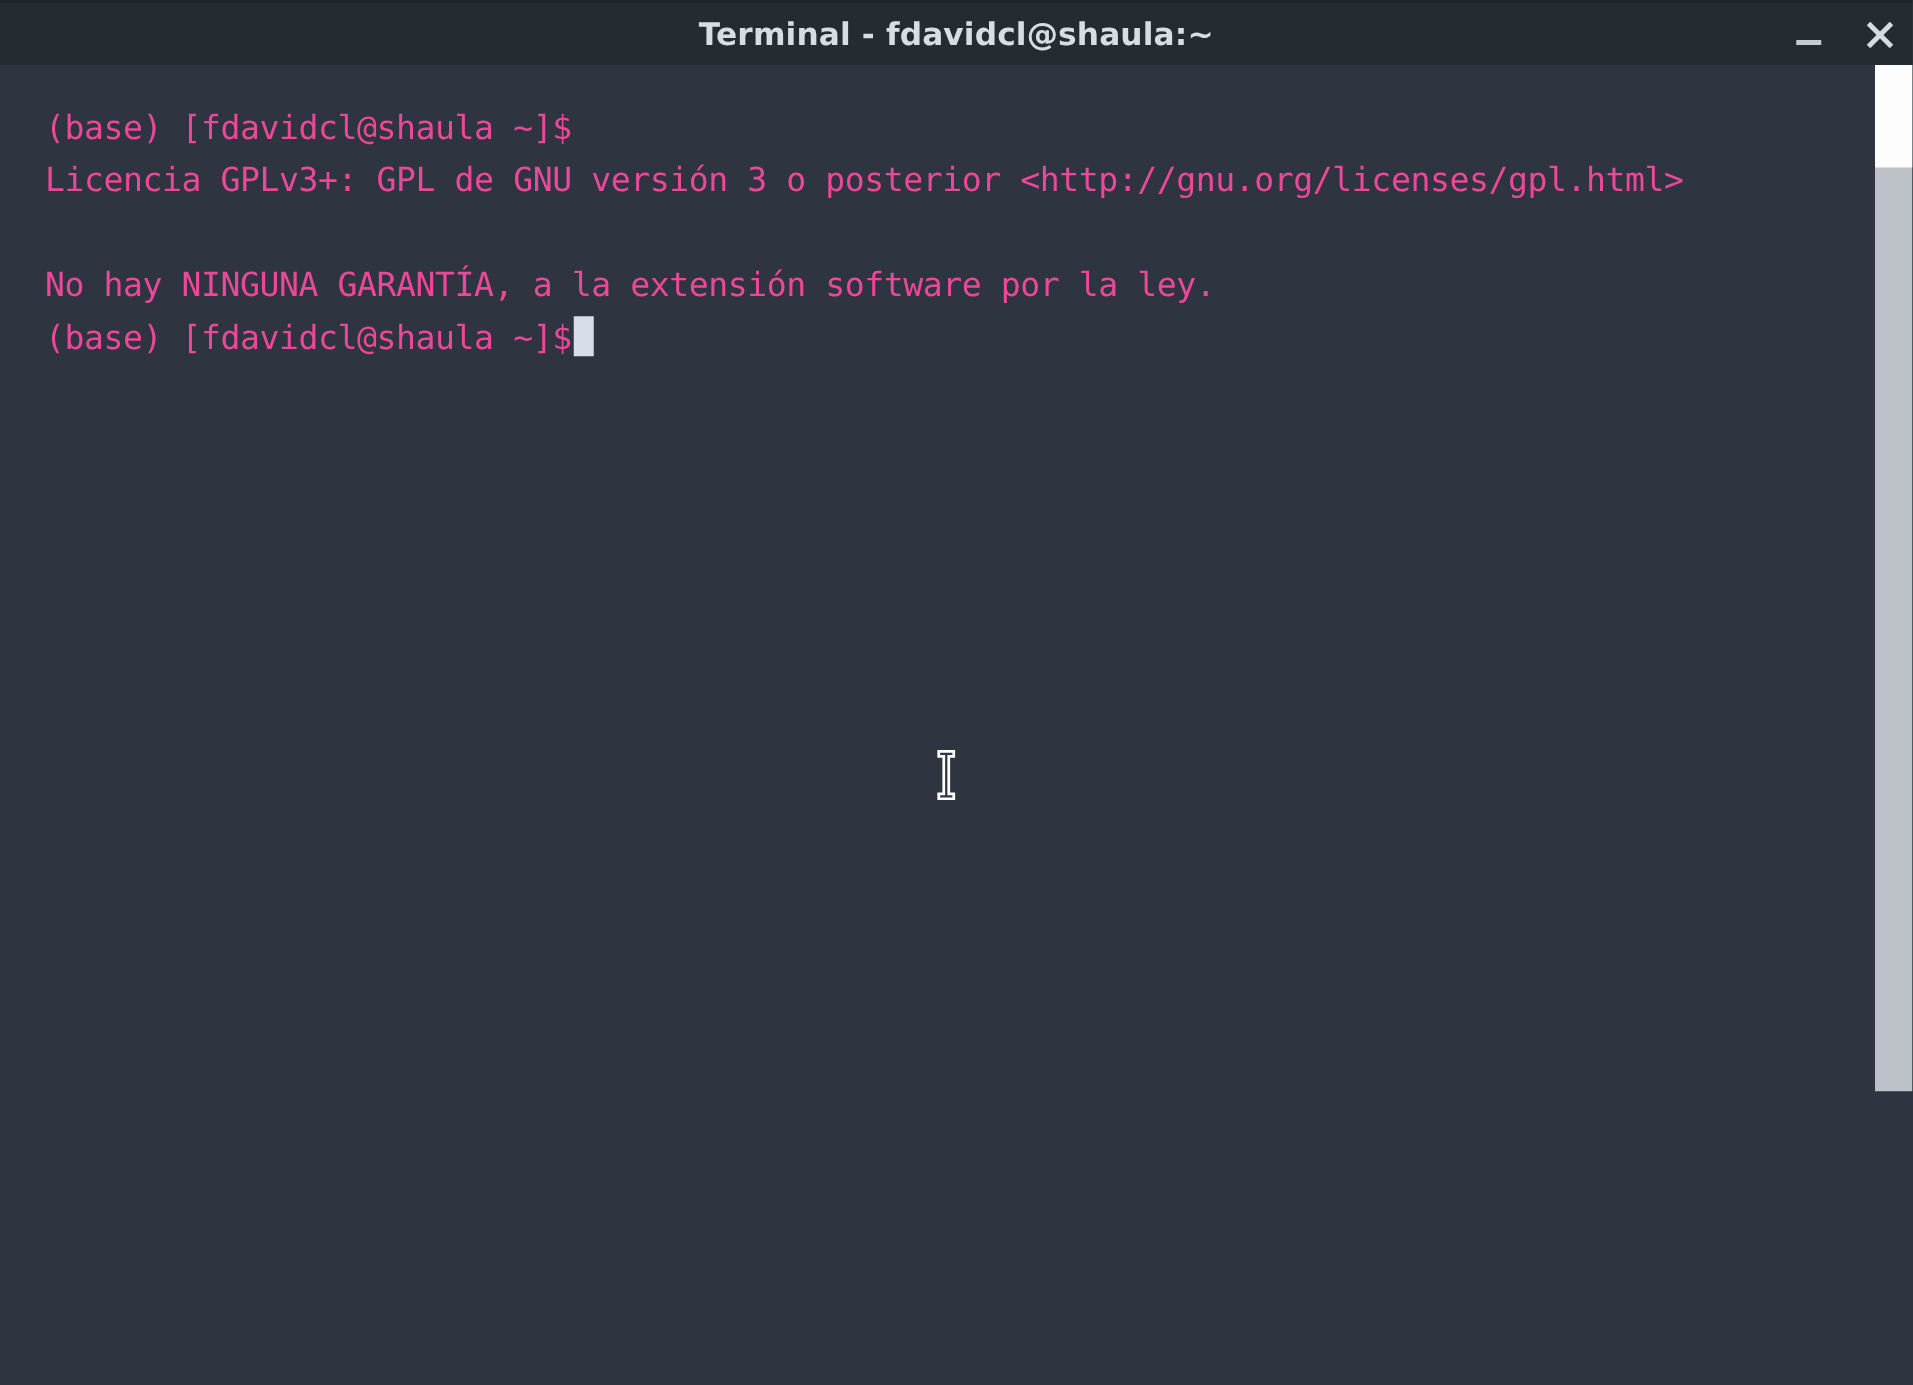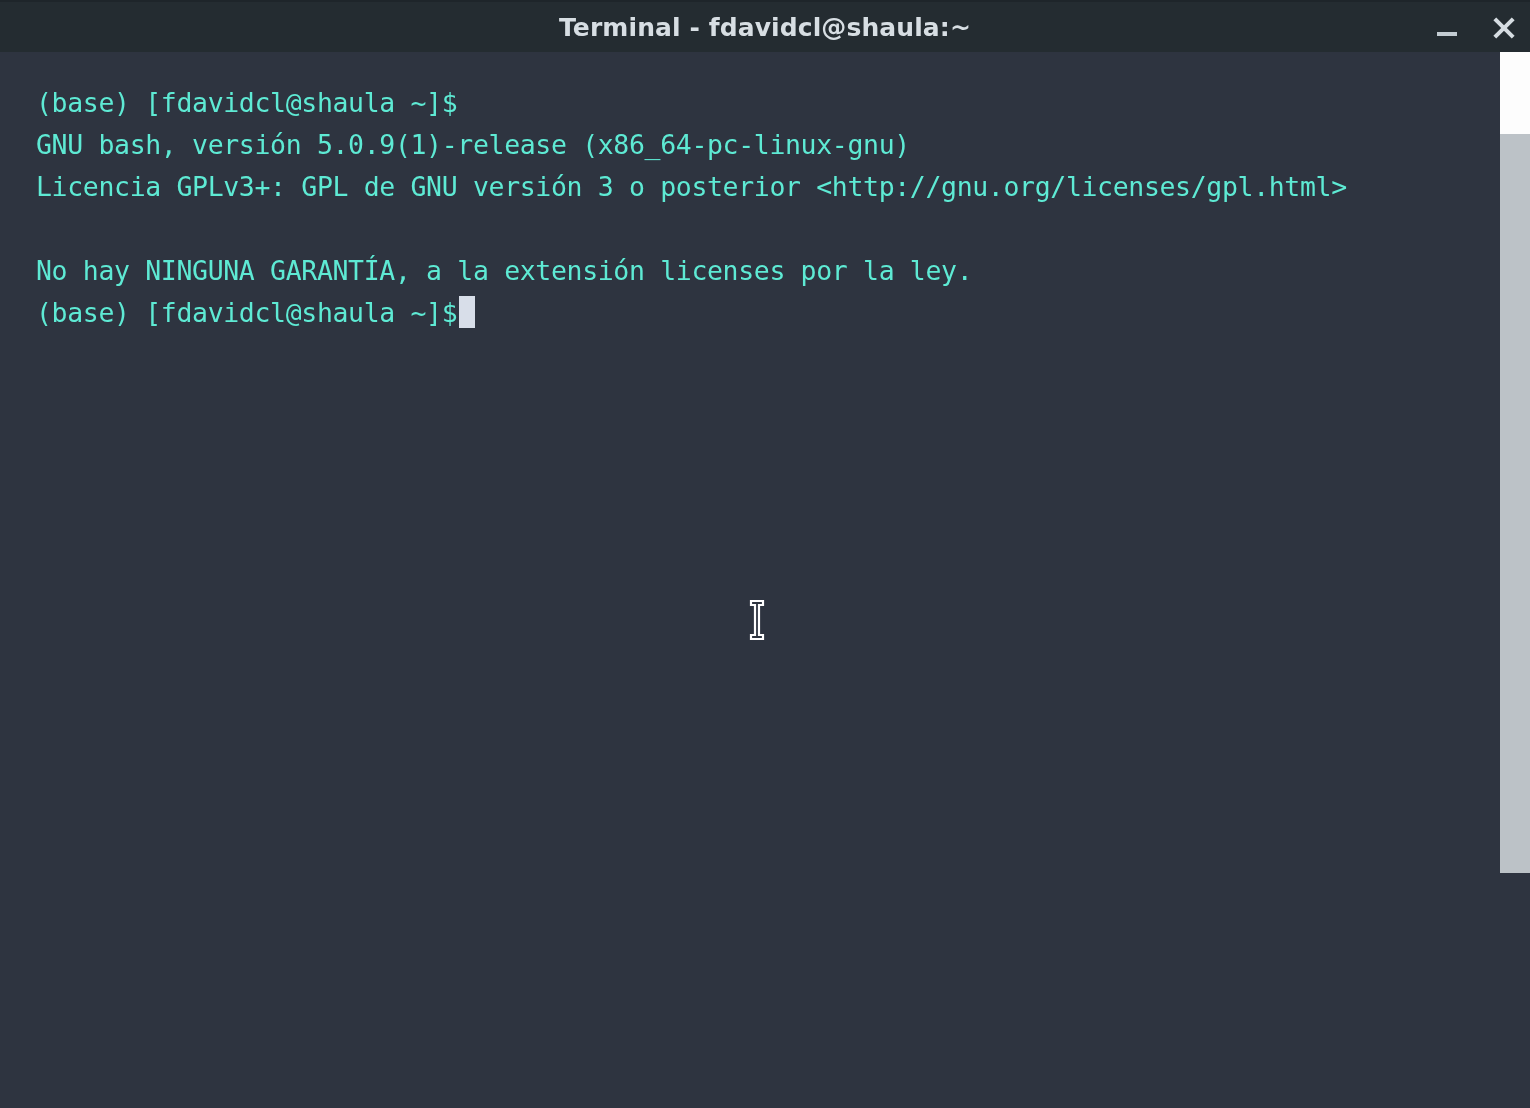--- a/index.html
+++ b/index.html
@@ -109,7 +109,7 @@
     line-height: 42px;
     font-family: "DejaVu Sans Mono", monospace;
     font-size: 26.5px;
-    color: #5eead4;
+    color: #ec4899;
     white-space: pre;
     letter-spacing: -0.35px;
   }

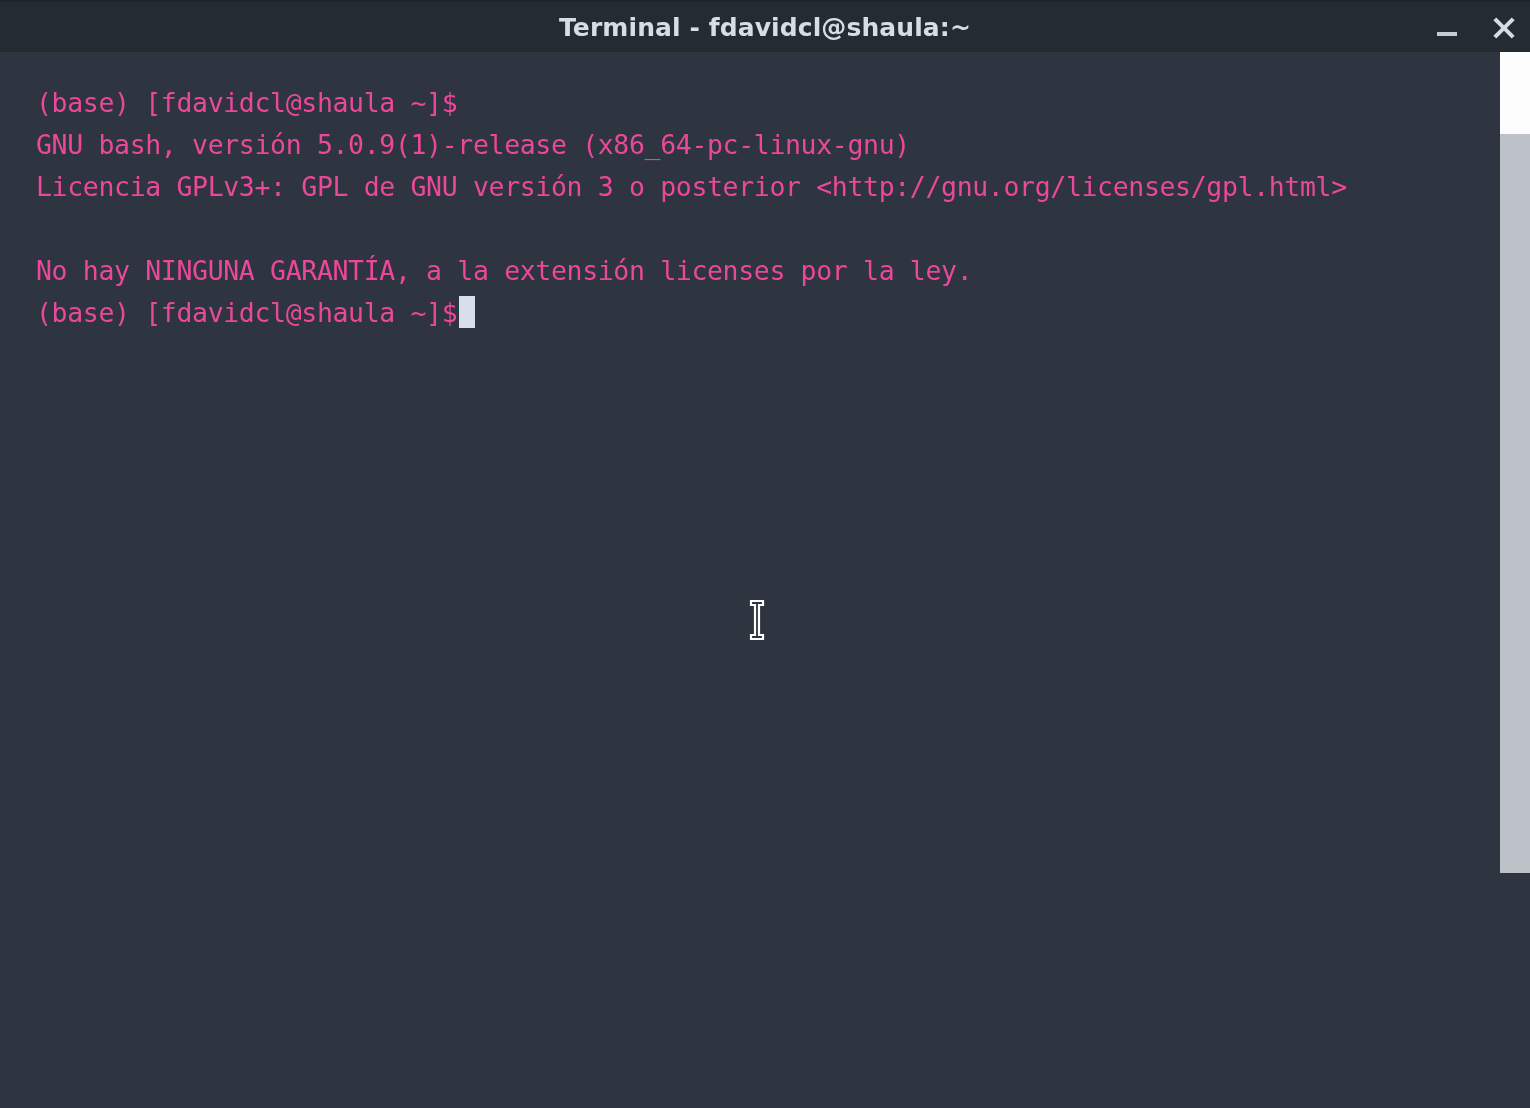--- a/index.html
+++ b/index.html
@@ -175,7 +175,6 @@
   <div class="terminal">
     <div class="screen">
       <div class="line">(base) [fdavidcl@shaula ~]$</div>
-      <div class="line">GNU bash, versión 5.0.9(1)-release (x86_64-pc-linux-gnu)</div>
       <div class="line">Licencia GPLv3+: GPL de GNU versión 3 o posterior &lt;http://gnu.org/licenses/gpl.html&gt;</div>
       <div class="line blank"></div>
       <div class="line">No hay NINGUNA GARANTÍA, a la extensión licenses por la ley.</div>

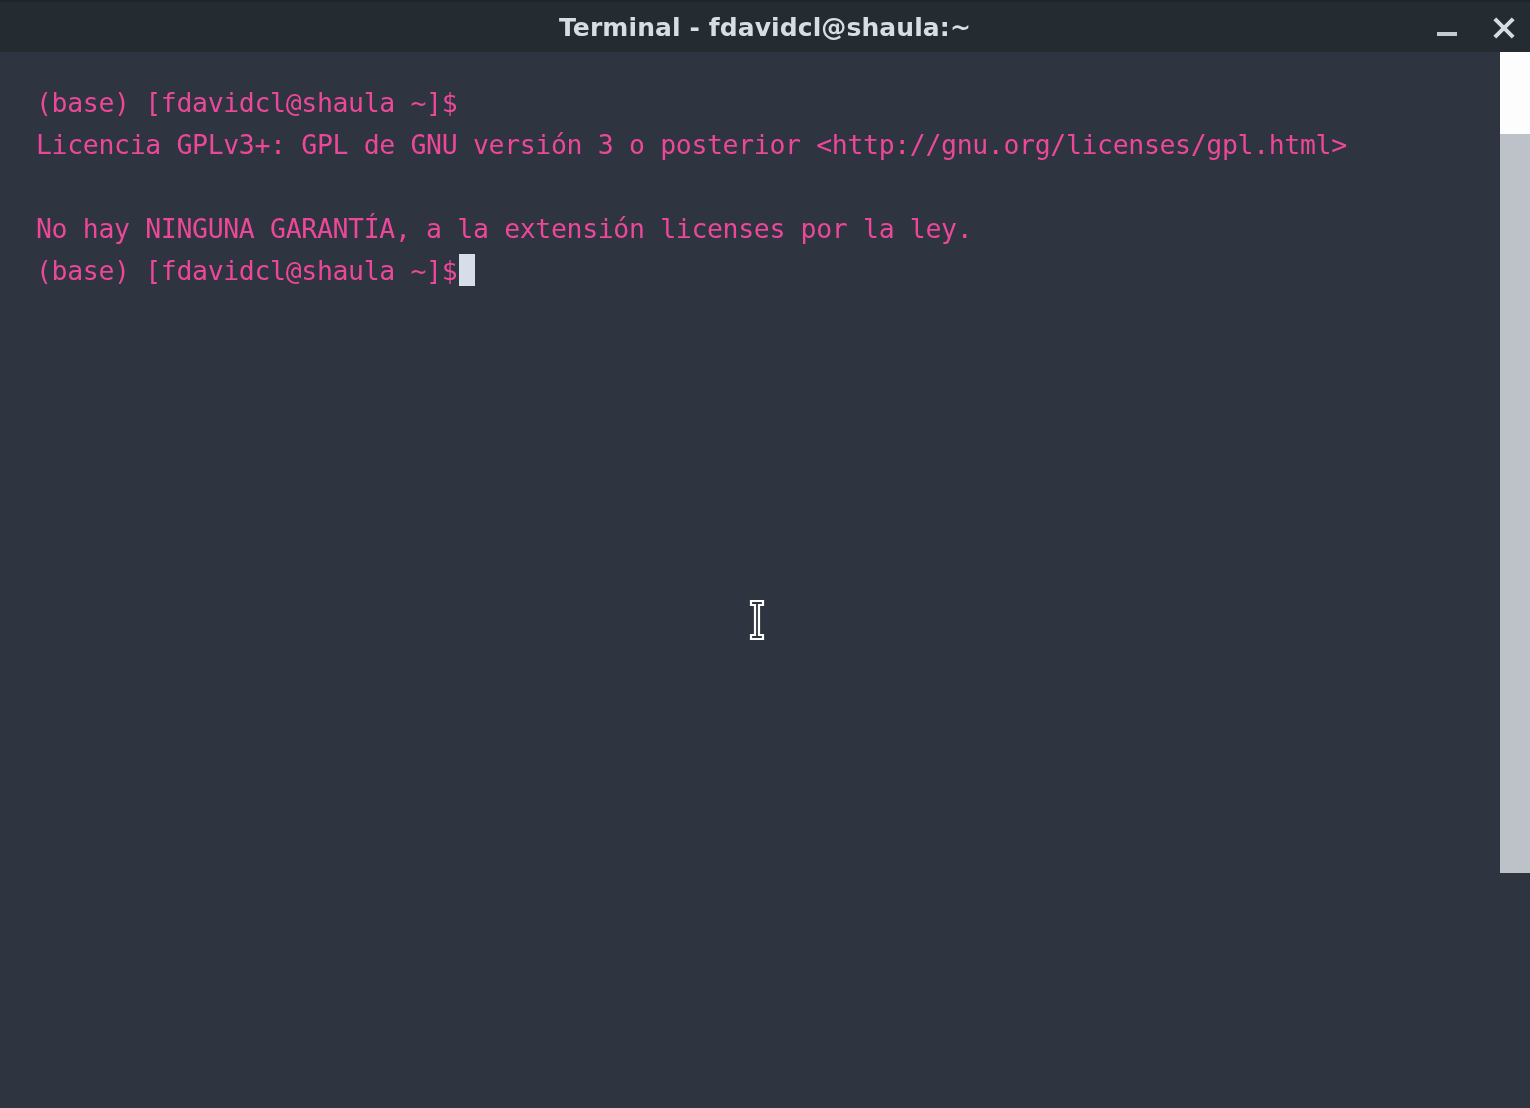--- a/index.html
+++ b/index.html
@@ -177,7 +177,7 @@
       <div class="line">(base) [fdavidcl@shaula ~]$</div>
       <div class="line">Licencia GPLv3+: GPL de GNU versión 3 o posterior &lt;http://gnu.org/licenses/gpl.html&gt;</div>
       <div class="line blank"></div>
-      <div class="line">No hay NINGUNA GARANTÍA, a la extensión licenses por la ley.</div>
+      <div class="line">No hay NINGUNA GARANTÍA, a la extensión software por la ley.</div>
       <div class="line"><span>(base) [fdavidcl@shaula ~]$</span><span class="cursor-block"></span></div>
     </div>
   </div>

